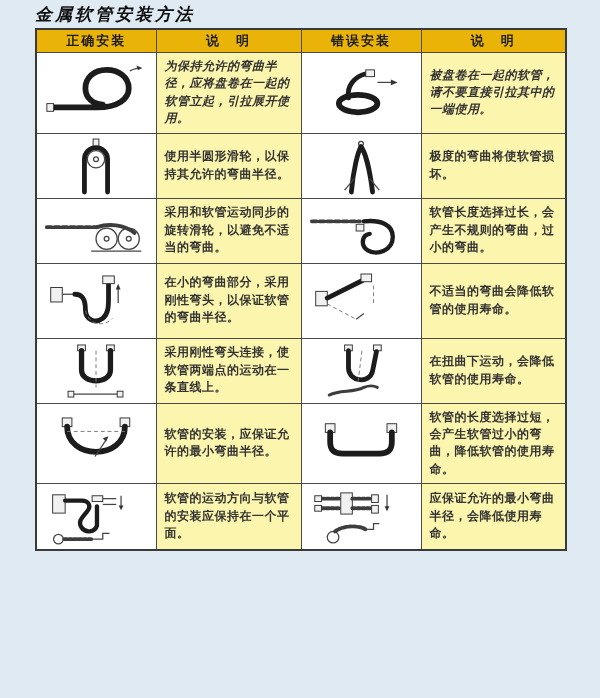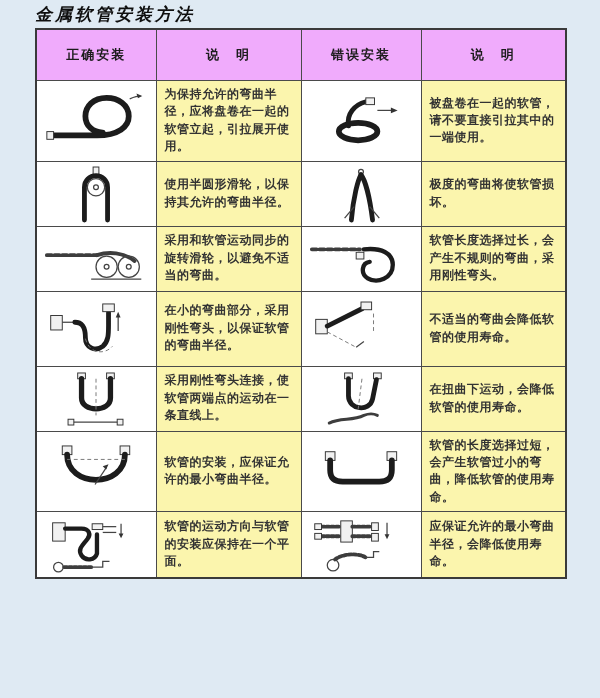--- a/index.html
+++ b/index.html
@@ -24,9 +24,9 @@
   table.grid col.c-img{width:120px;}
   table.grid col.c-desc{width:145px;}
   th{
-    background:#f0abfc;border:1px solid #4a4a4a;
+    background:#eab308;border:1px solid #4a4a4a;
     font-size:13px;font-weight:bold;color:#1c1c1c;
-    height:22px;letter-spacing:2px;padding:14px;
+    height:22px;letter-spacing:2px;padding:0;
   }
   td{border:1px solid #4a4a4a;padding:0;vertical-align:middle;}
   td.img{background:#ffffff;text-align:center;}

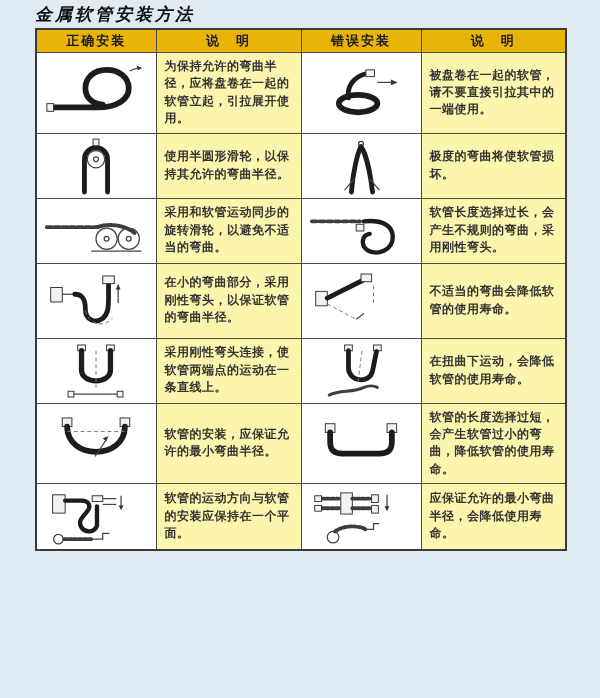--- a/index.html
+++ b/index.html
@@ -36,7 +36,7 @@
     padding:5px 8px;line-height:1.45;letter-spacing:0.5px;
     text-align:left;
   }
-  tr.r78{height:78px;} tr.r65{height:65px;margin-left:47px;} tr.r75{height:75px;margin-top:12px;}
+  tr.r78{height:78px;font-style:italic;} tr.r65{height:65px;margin-left:47px;} tr.r75{height:75px;margin-top:12px;}
   tr.r77{height:77px;} tr.r66{height:66px;}
   tbody tr:last-child td{border-bottom:2px solid #3a3a3a;}
   svg.illu{display:block;margin:0 auto;}

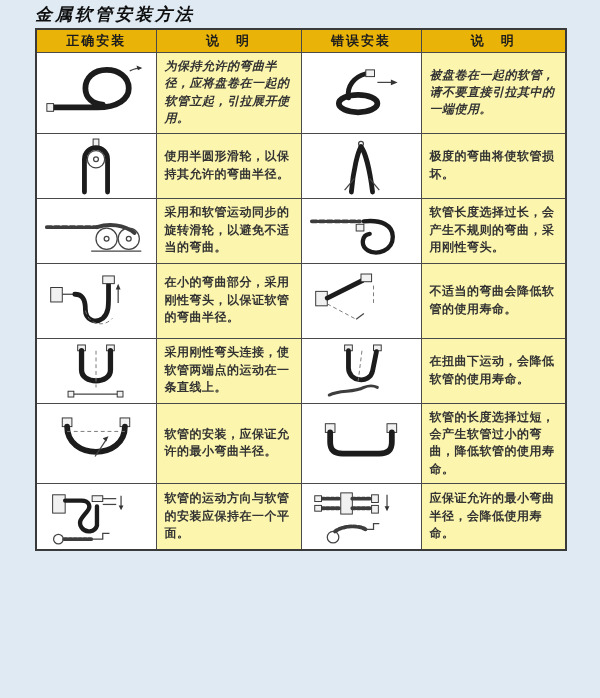--- a/index.html
+++ b/index.html
@@ -135,7 +135,7 @@
             <path class="hose" stroke-width="4.5" d="M58 19 C76 17 88 23 88 35 C88 49 72 55 62 49 C54 44 56 33 64 32"></path>
           </svg>
         </td>
-        <td class="desc">软管长度选择过长，会产生不规则的弯曲，采用刚性弯头。</td>
+        <td class="desc">软管长度选择过长，会产生不规则的弯曲，过小的弯曲。</td>
       </tr>
 
       <tr class="r75">

